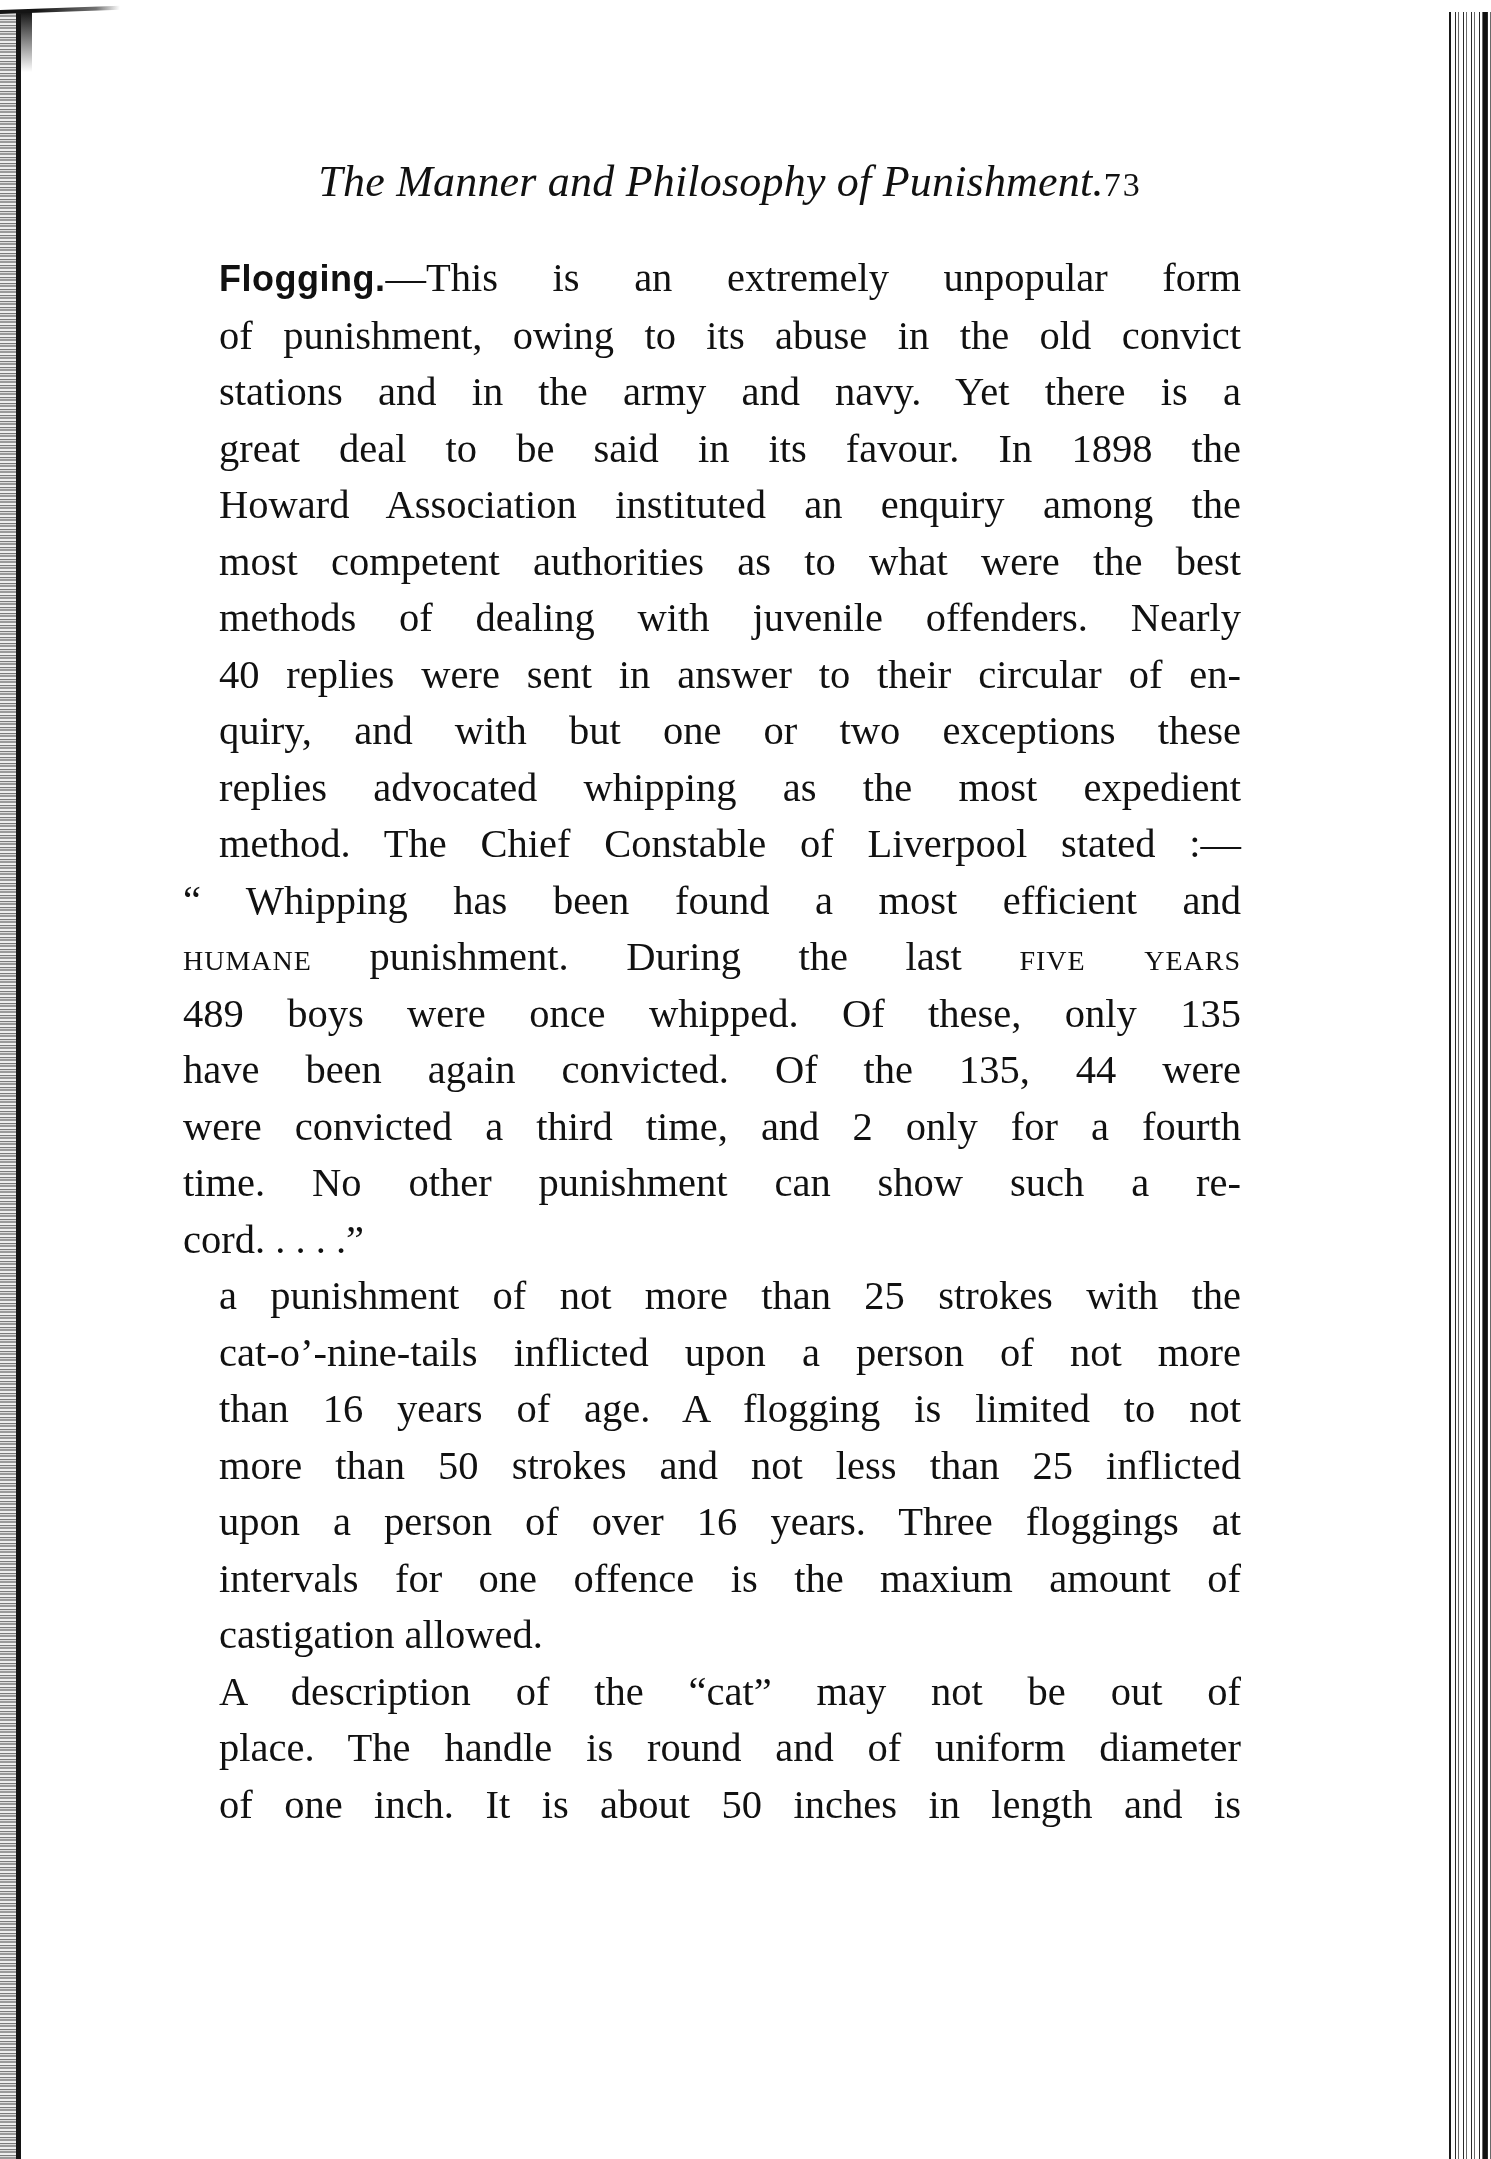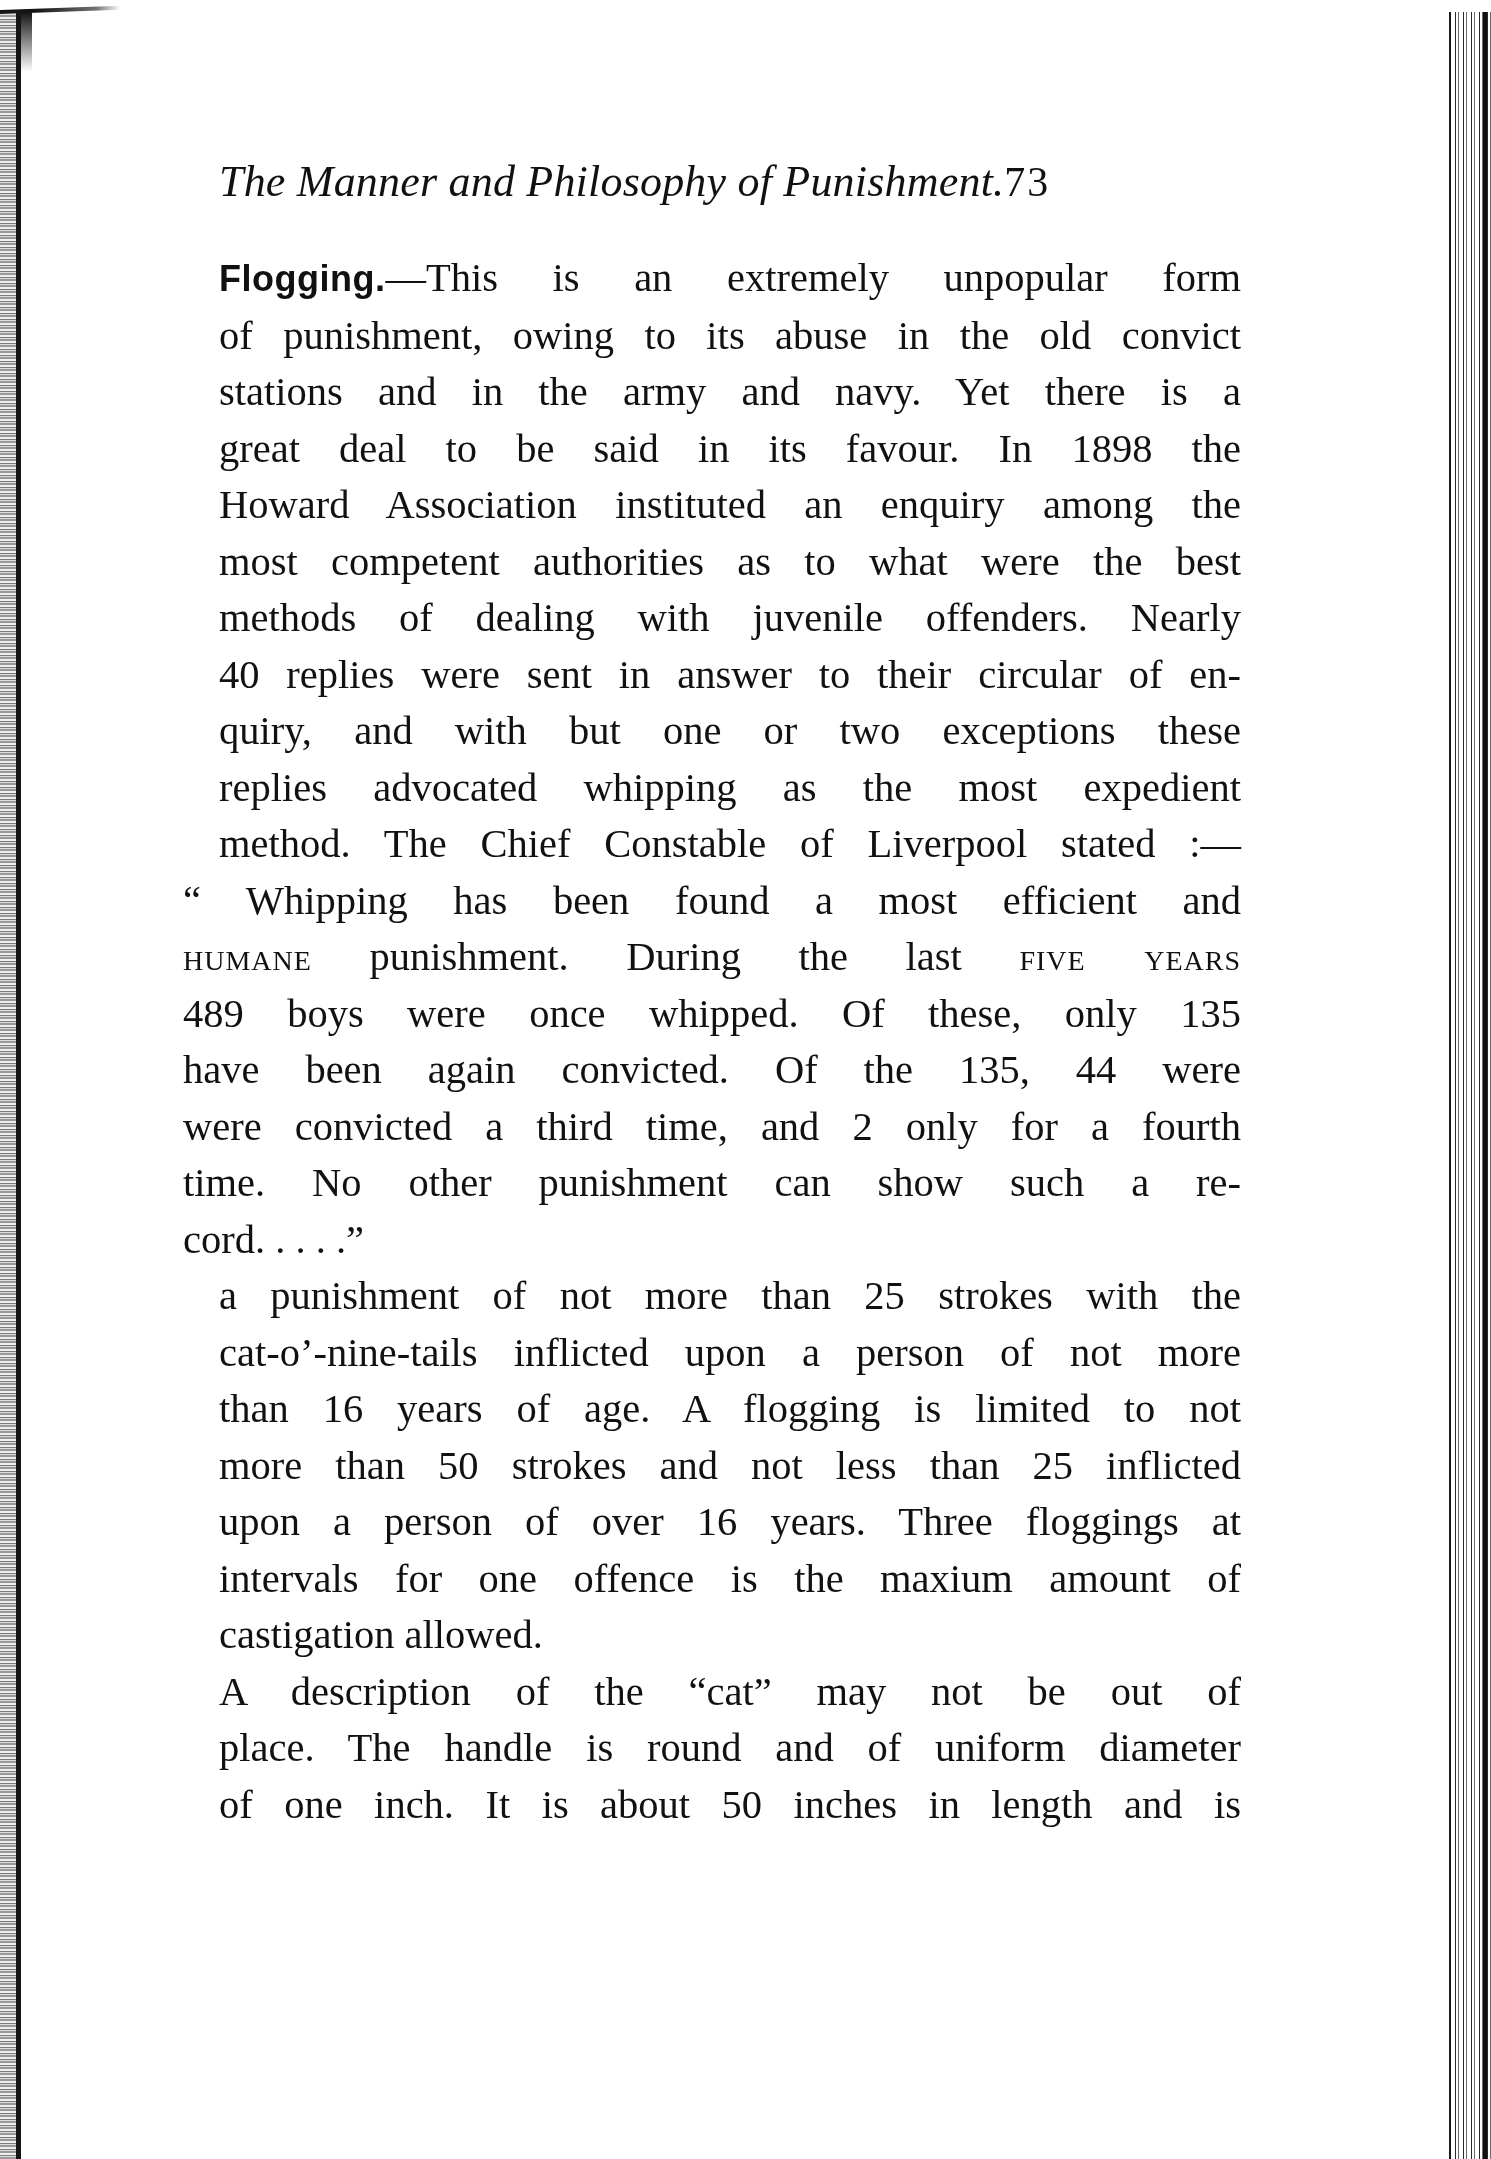--- a/index.html
+++ b/index.html
@@ -79,7 +79,7 @@
     }
     .running-head {
       display: flex;
-      justify-content: flex-start;
+      justify-content: center;
       align-items: baseline;
       font-size: 44px;
       line-height: 1;

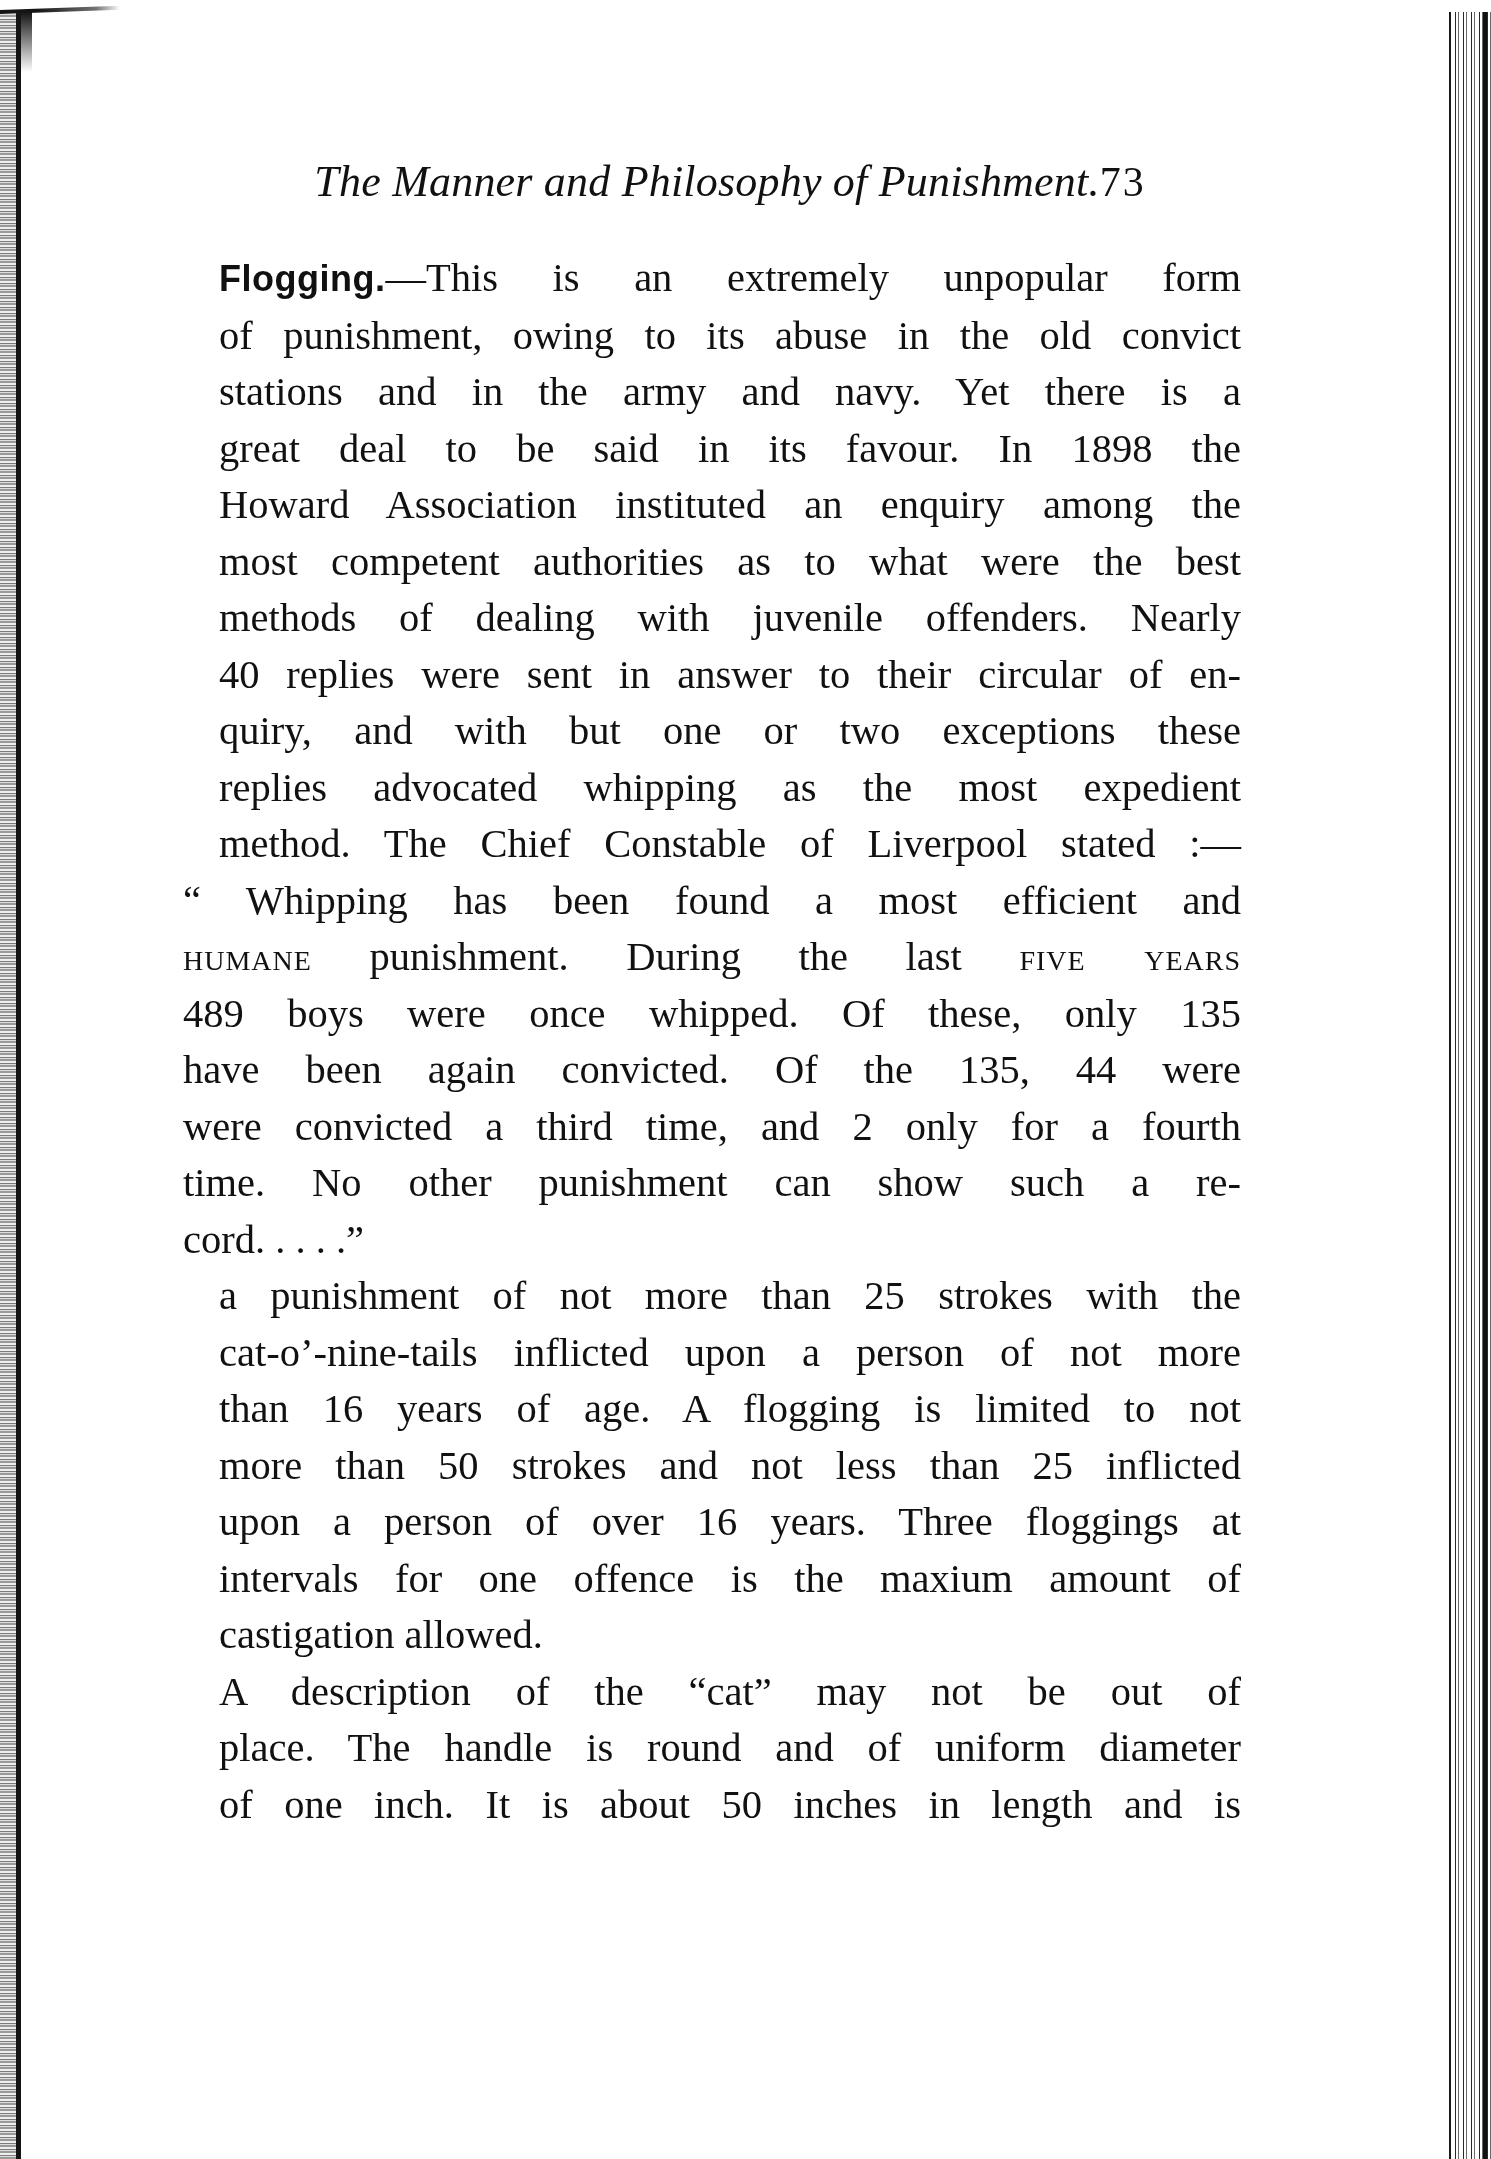--- a/index.html
+++ b/index.html
@@ -91,7 +91,7 @@
       letter-spacing: 0.2px;
     }
     .page-number {
-      font-size: 42px;
+      font-size: 34px;
       letter-spacing: 2px;
     }
     .body-text p {

